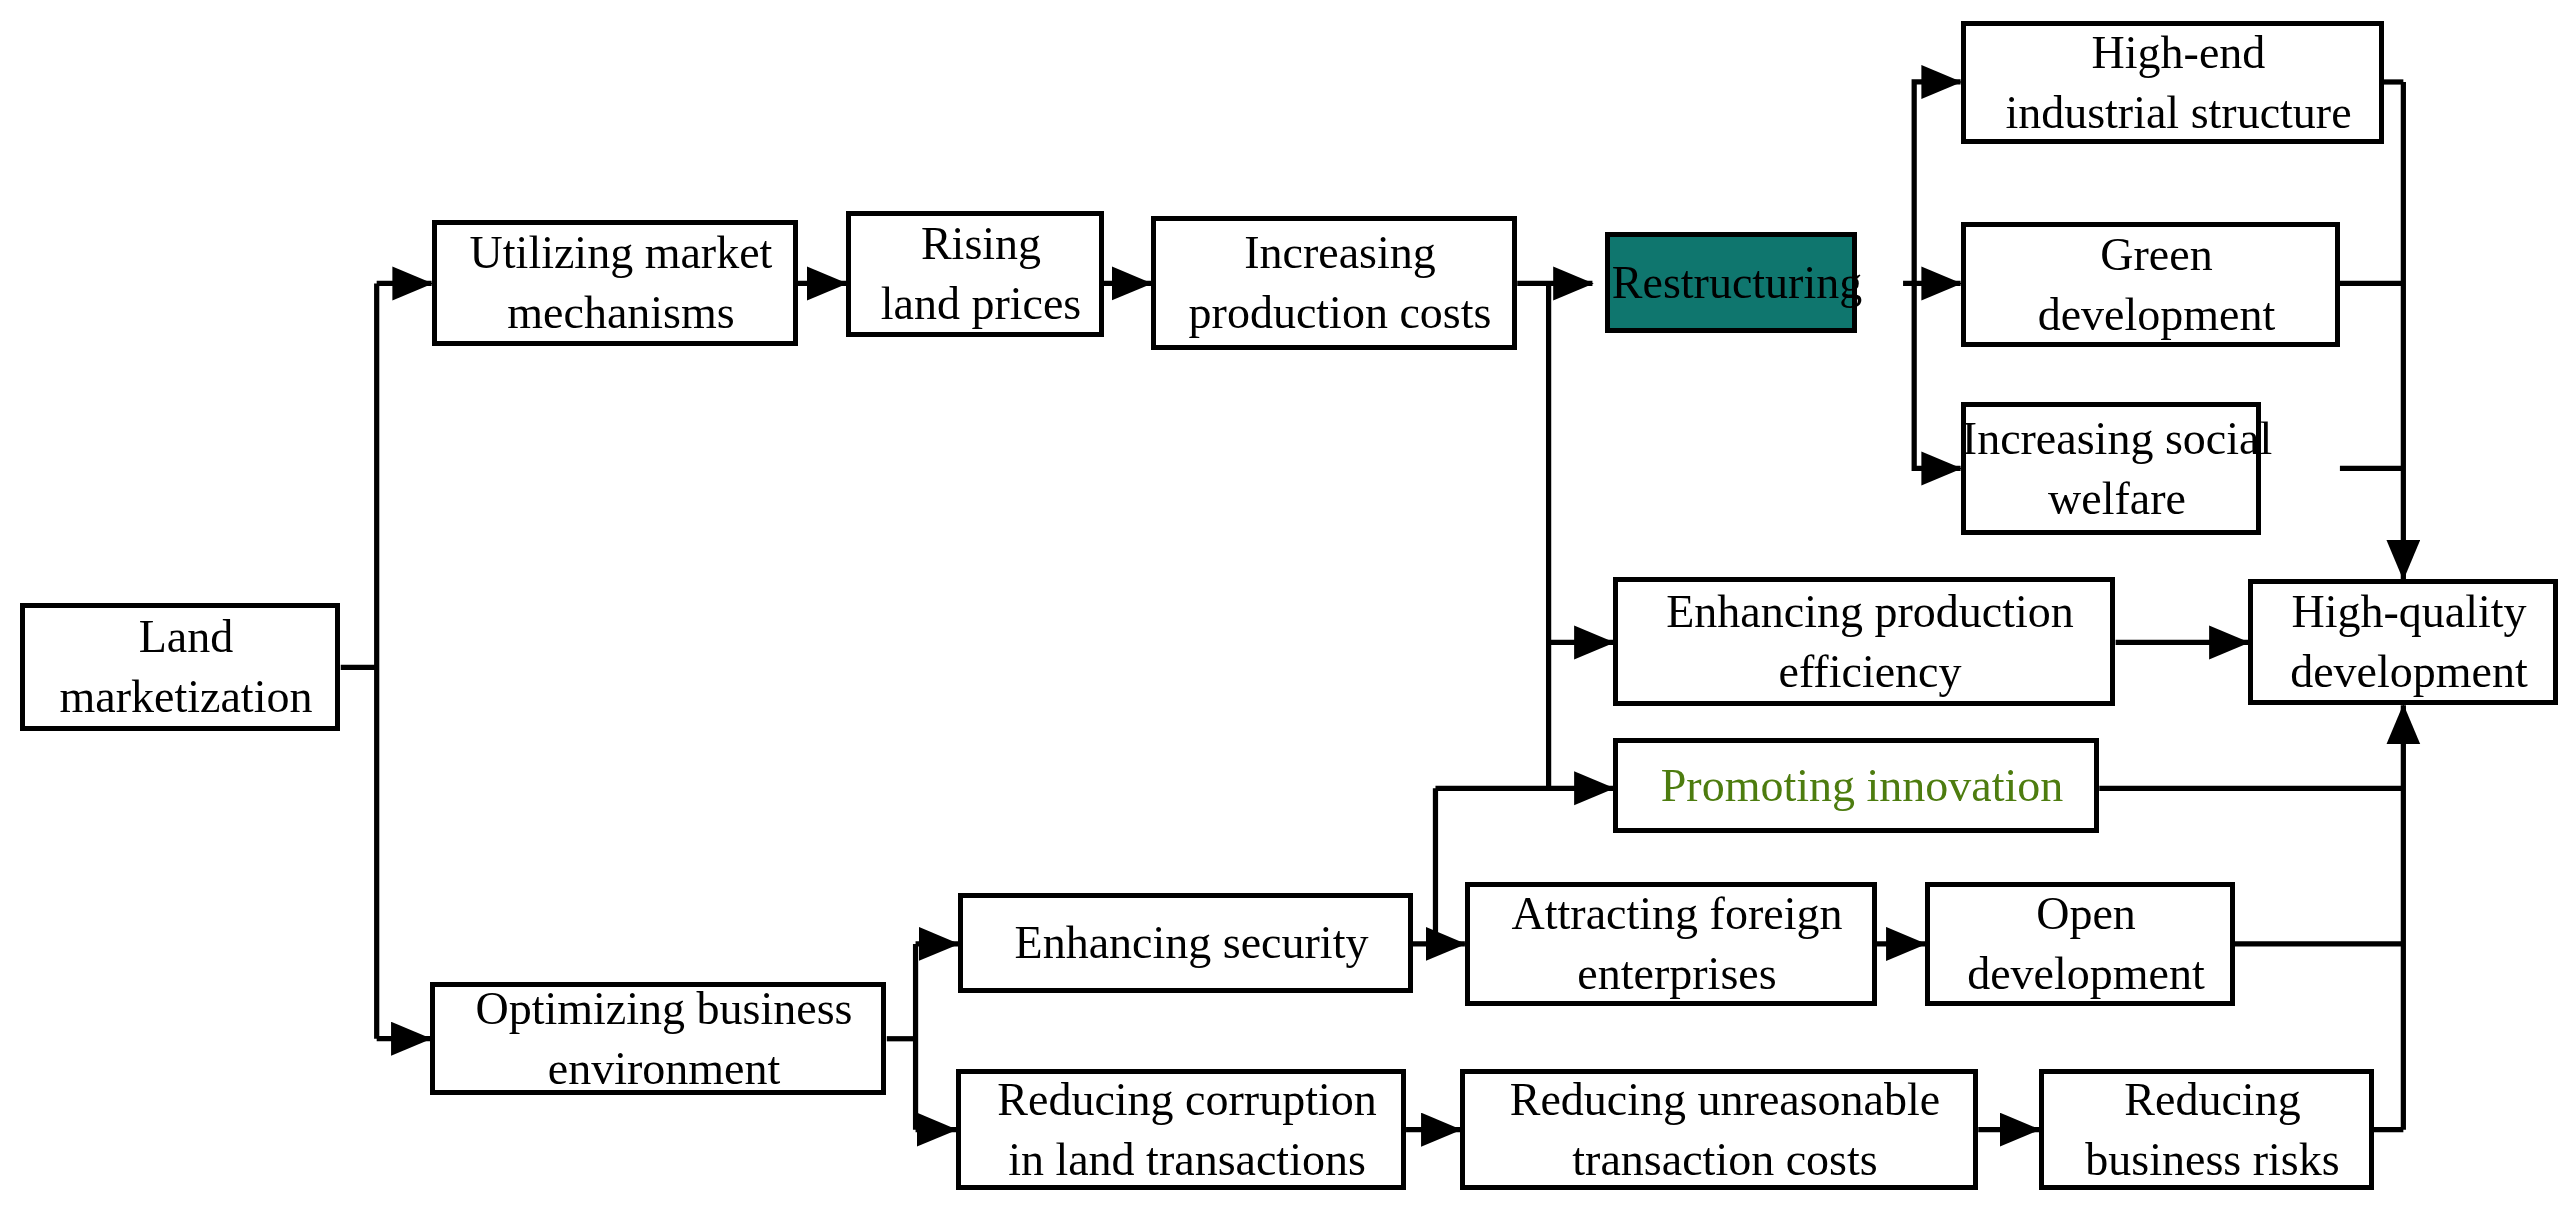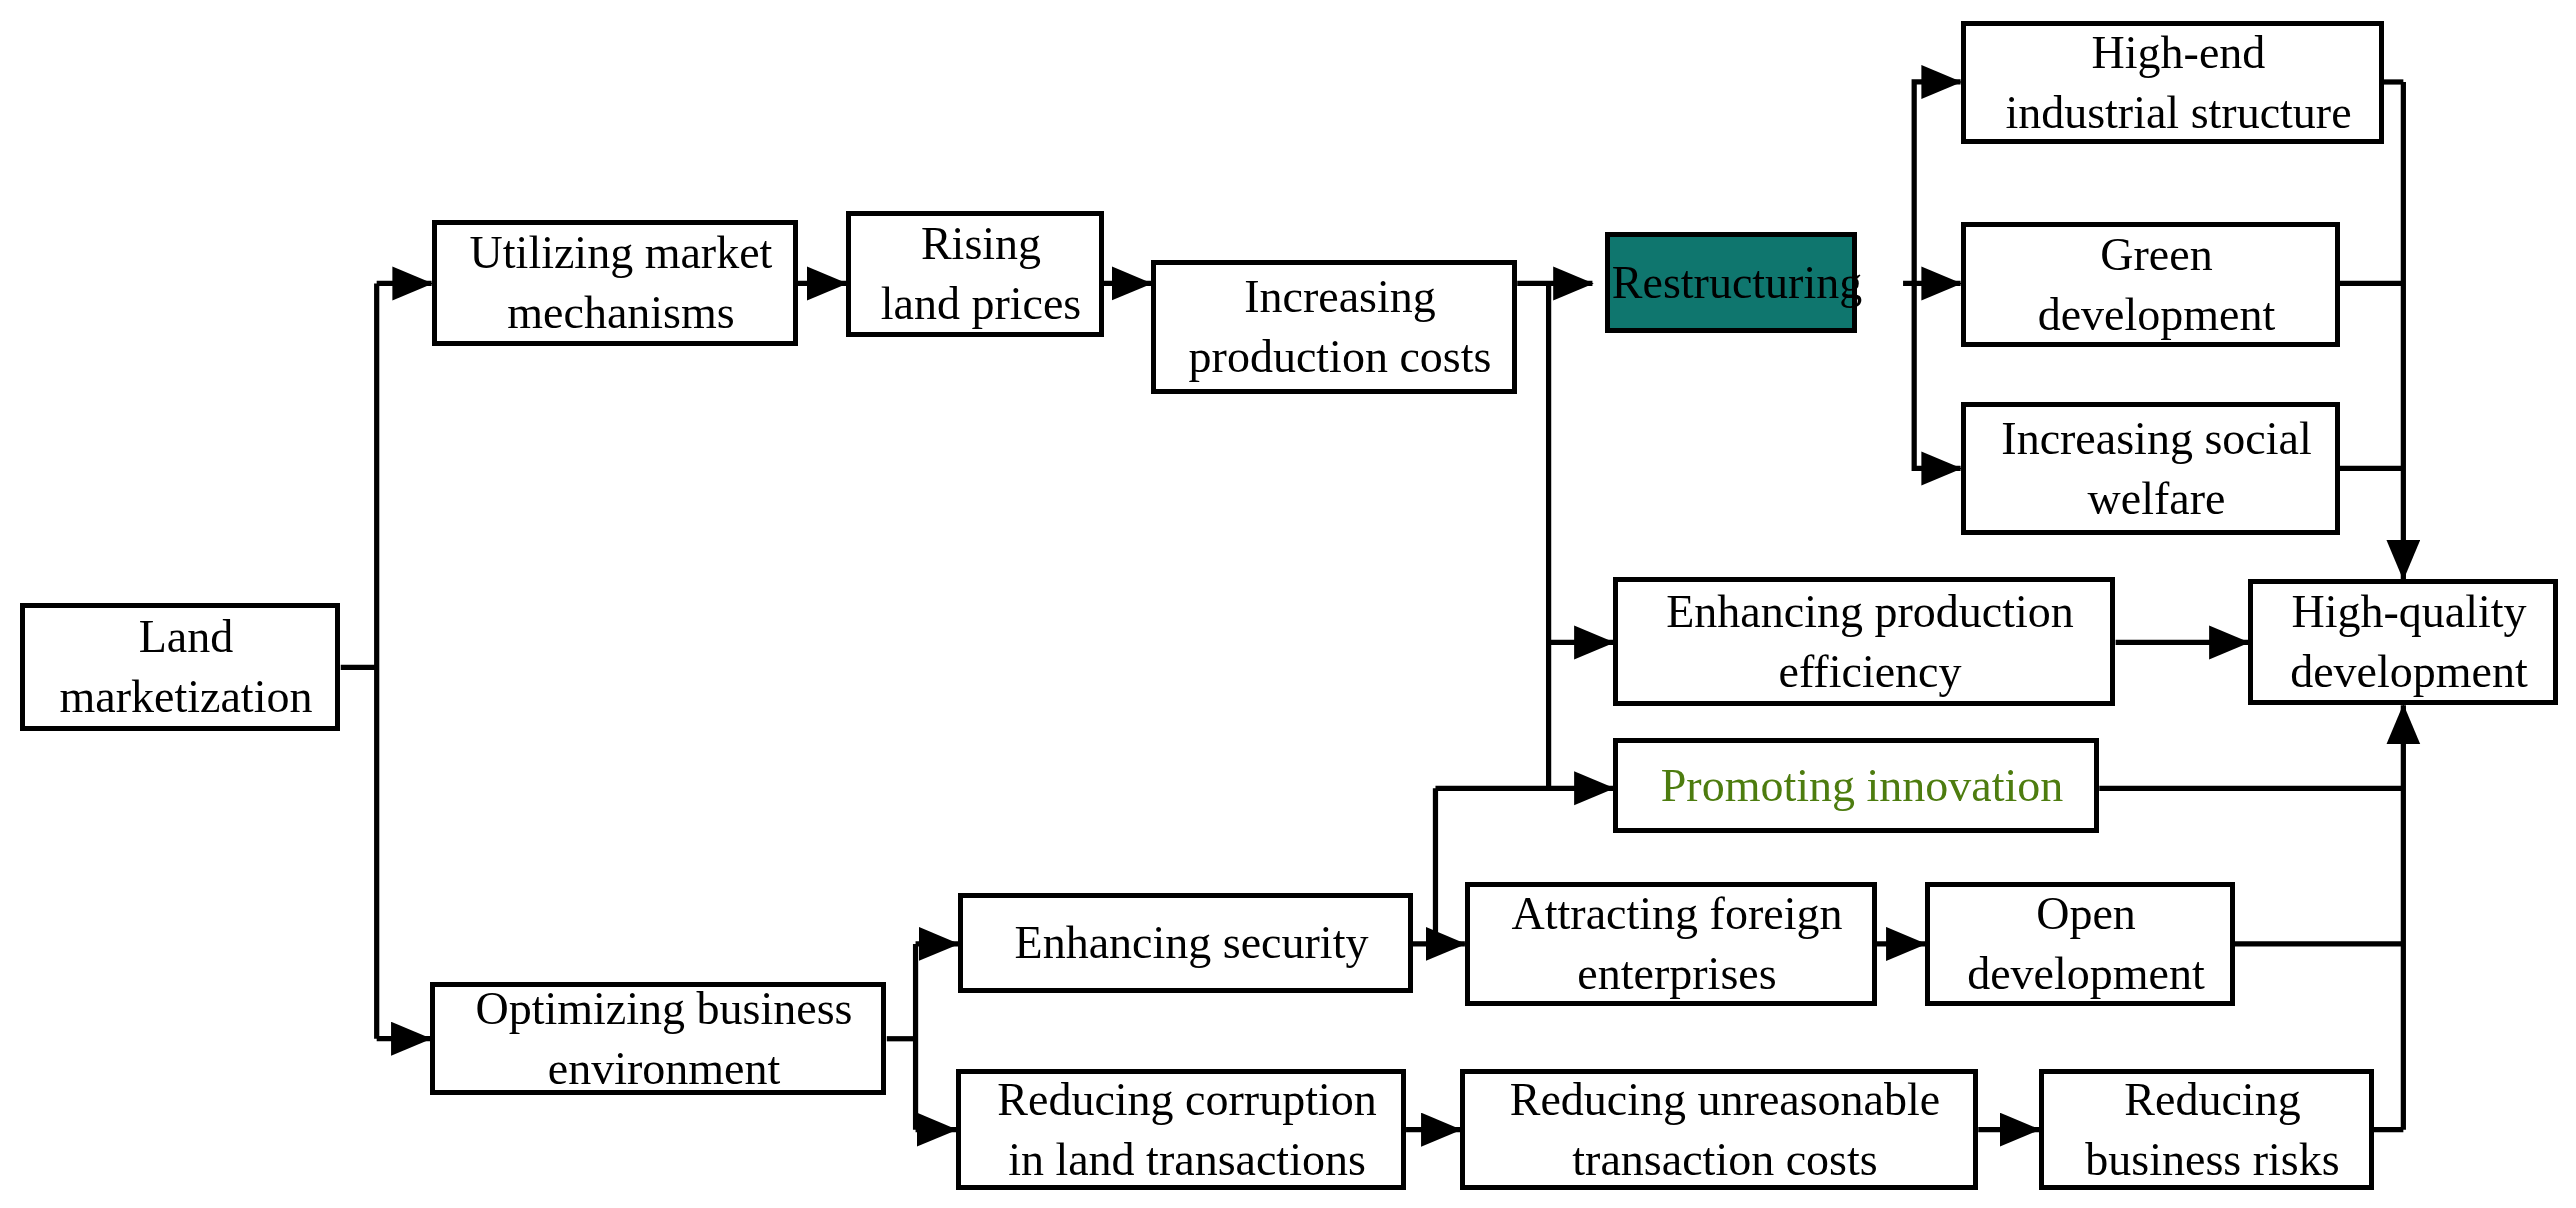--- a/index.html
+++ b/index.html
@@ -90,7 +90,7 @@
 mechanisms</div>
       <div class="node" style="left: 846px; top: 211px; width: 258px; height: 126px; border-color: rgb(0, 0, 0); background: rgb(255, 255, 255); color: rgb(0, 0, 0);">Rising
 land prices</div>
-      <div class="node" style="left: 1151px; top: 216px; width: 366px; height: 134px; border-color: rgb(0, 0, 0); background: rgb(255, 255, 255); color: rgb(0, 0, 0); margin-top: 44px;">Increasing
+      <div class="node" style="left: 1151px; top: 216px; width: 366px; height: 134px; border-color: rgb(0, 0, 0); background: rgb(255, 255, 255); color: rgb(0, 0, 0);">Increasing
 production costs</div>
       <div class="node" style="left: 1592px; top: 232px; width: 252px; height: 101px; border-color: rgb(0, 0, 0); background: #0f766e; color: rgb(0, 0, 0); margin-left: 13px;">Restructuring</div>
       <div class="node" style="left: 1961px; top: 21px; width: 423px; height: 123px; border-color: rgb(0, 0, 0); background: rgb(255, 255, 255); color: rgb(0, 0, 0);">High-end

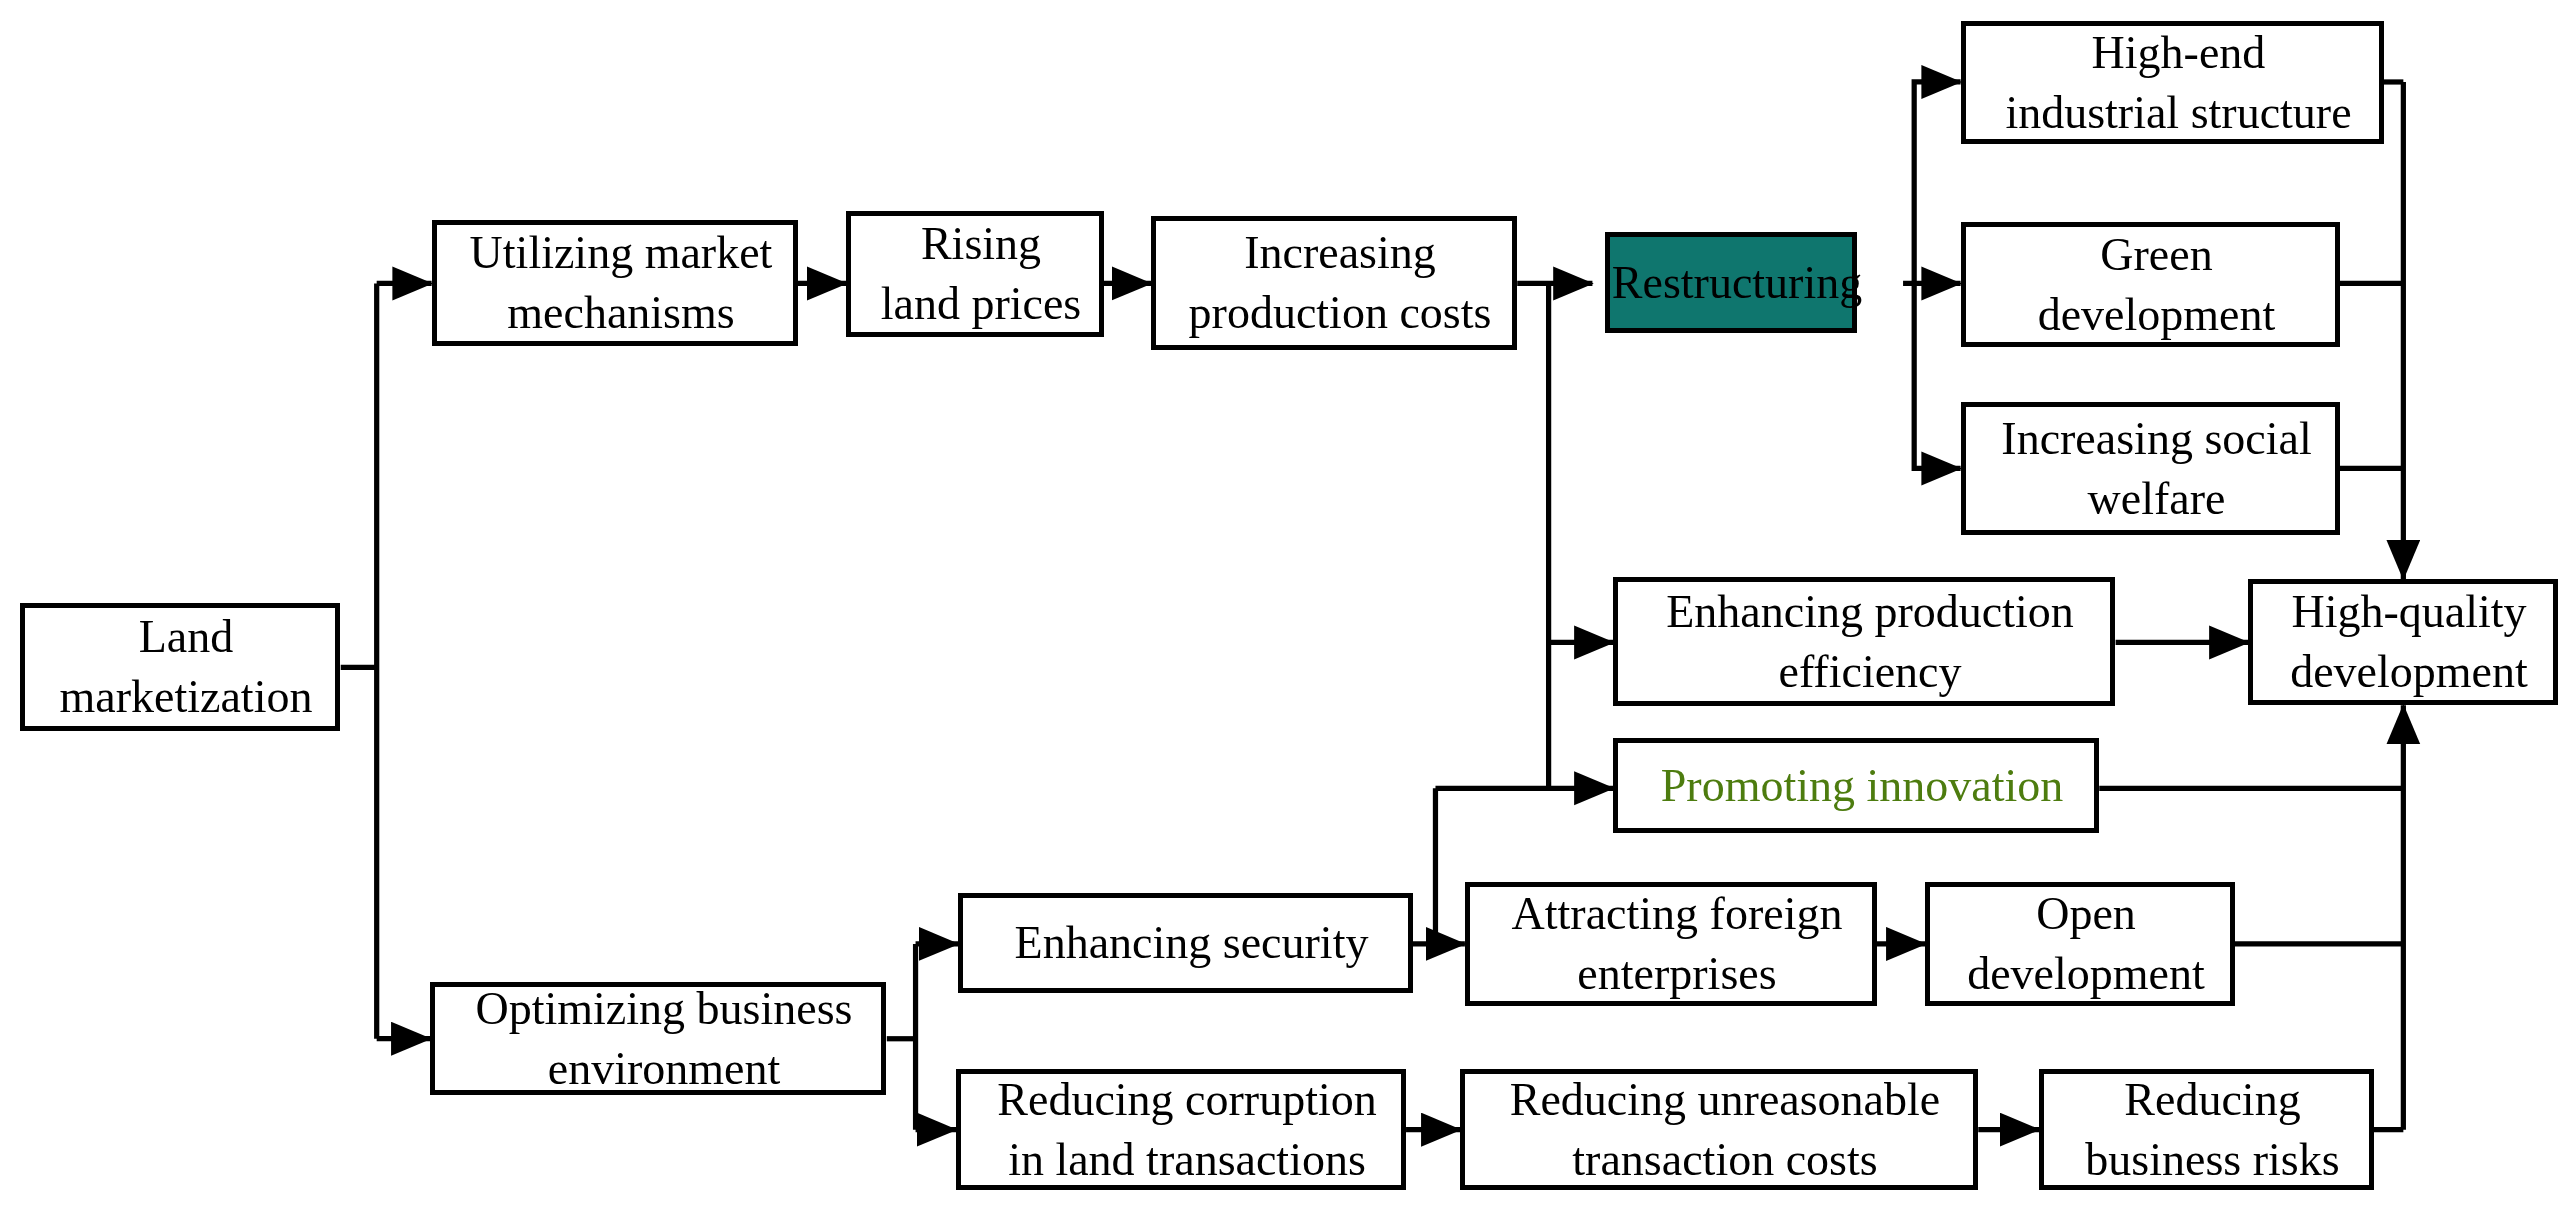--- a/index.html
+++ b/index.html
@@ -97,7 +97,7 @@
 industrial structure</div>
       <div class="node" style="left: 1961px; top: 222px; width: 379px; height: 125px; border-color: rgb(0, 0, 0); background: rgb(255, 255, 255); color: rgb(0, 0, 0);">Green
 development</div>
-      <div class="node" style="left: 1961px; top: 402px; width: 379px; height: 133px; border-color: rgb(0, 0, 0); background: rgb(255, 255, 255); color: rgb(0, 0, 0);">Increasing social
+      <div class="node" style="left: 1961px; top: 402px; width: 300px; height: 133px; border-color: rgb(0, 0, 0); background: rgb(255, 255, 255); color: rgb(0, 0, 0);">Increasing social
 welfare</div>
       <div class="node" style="left: 1613px; top: 577px; width: 502px; height: 129px; border-color: rgb(0, 0, 0); background: rgb(255, 255, 255); color: rgb(0, 0, 0);">Enhancing production
 efficiency</div>

